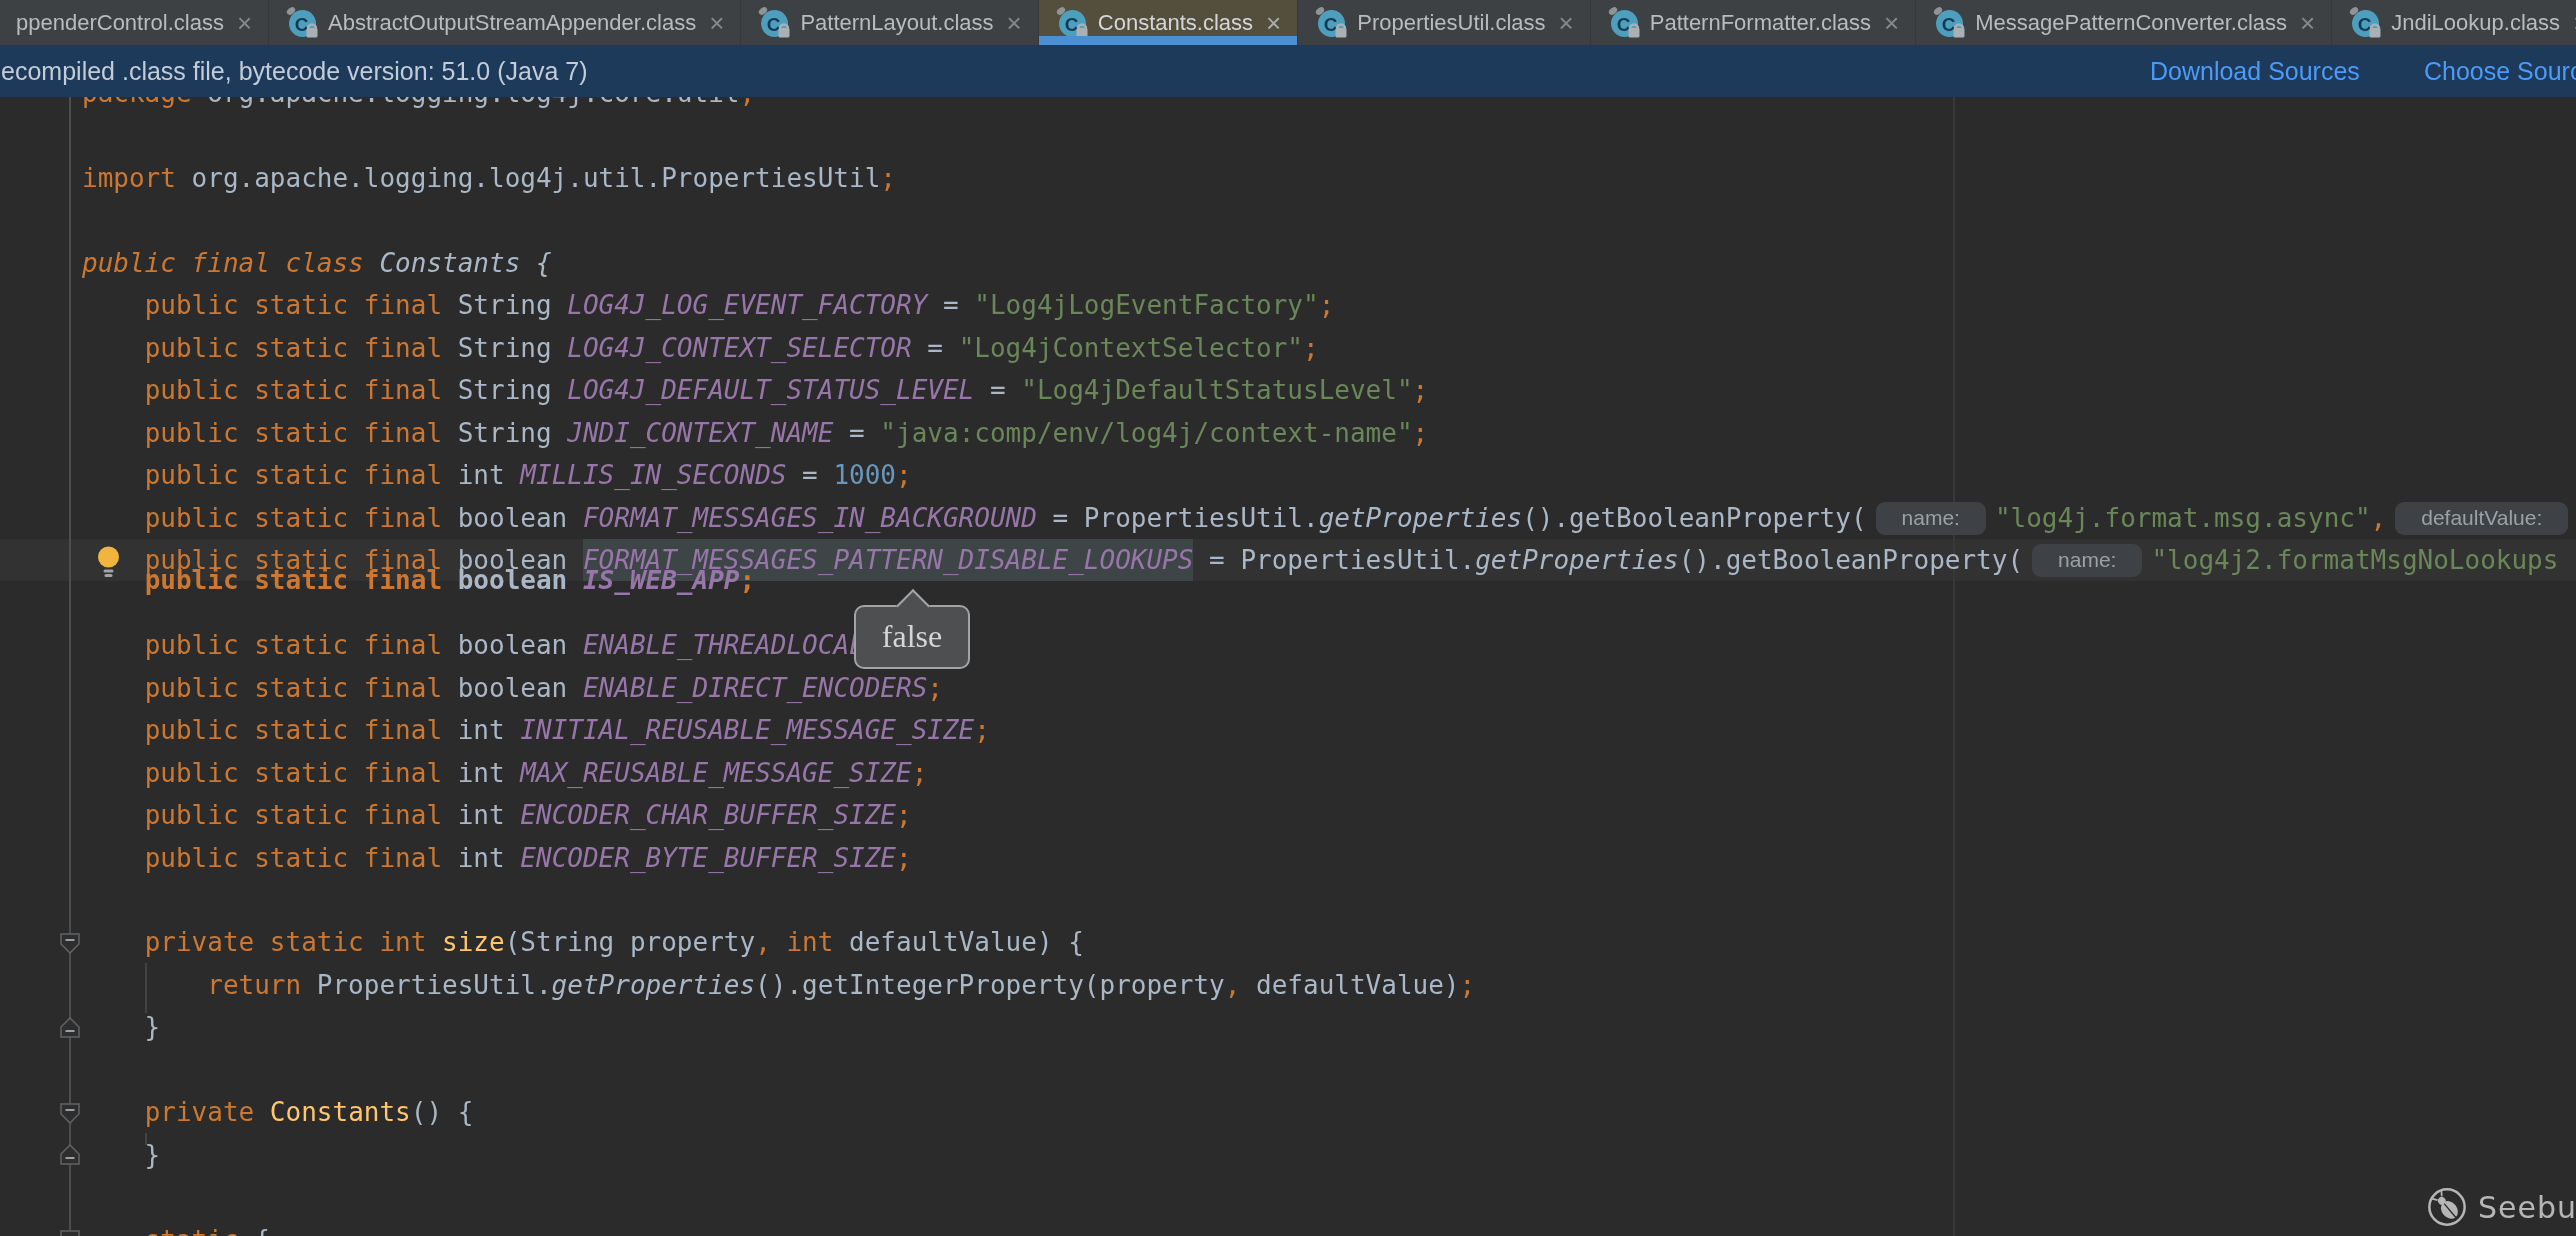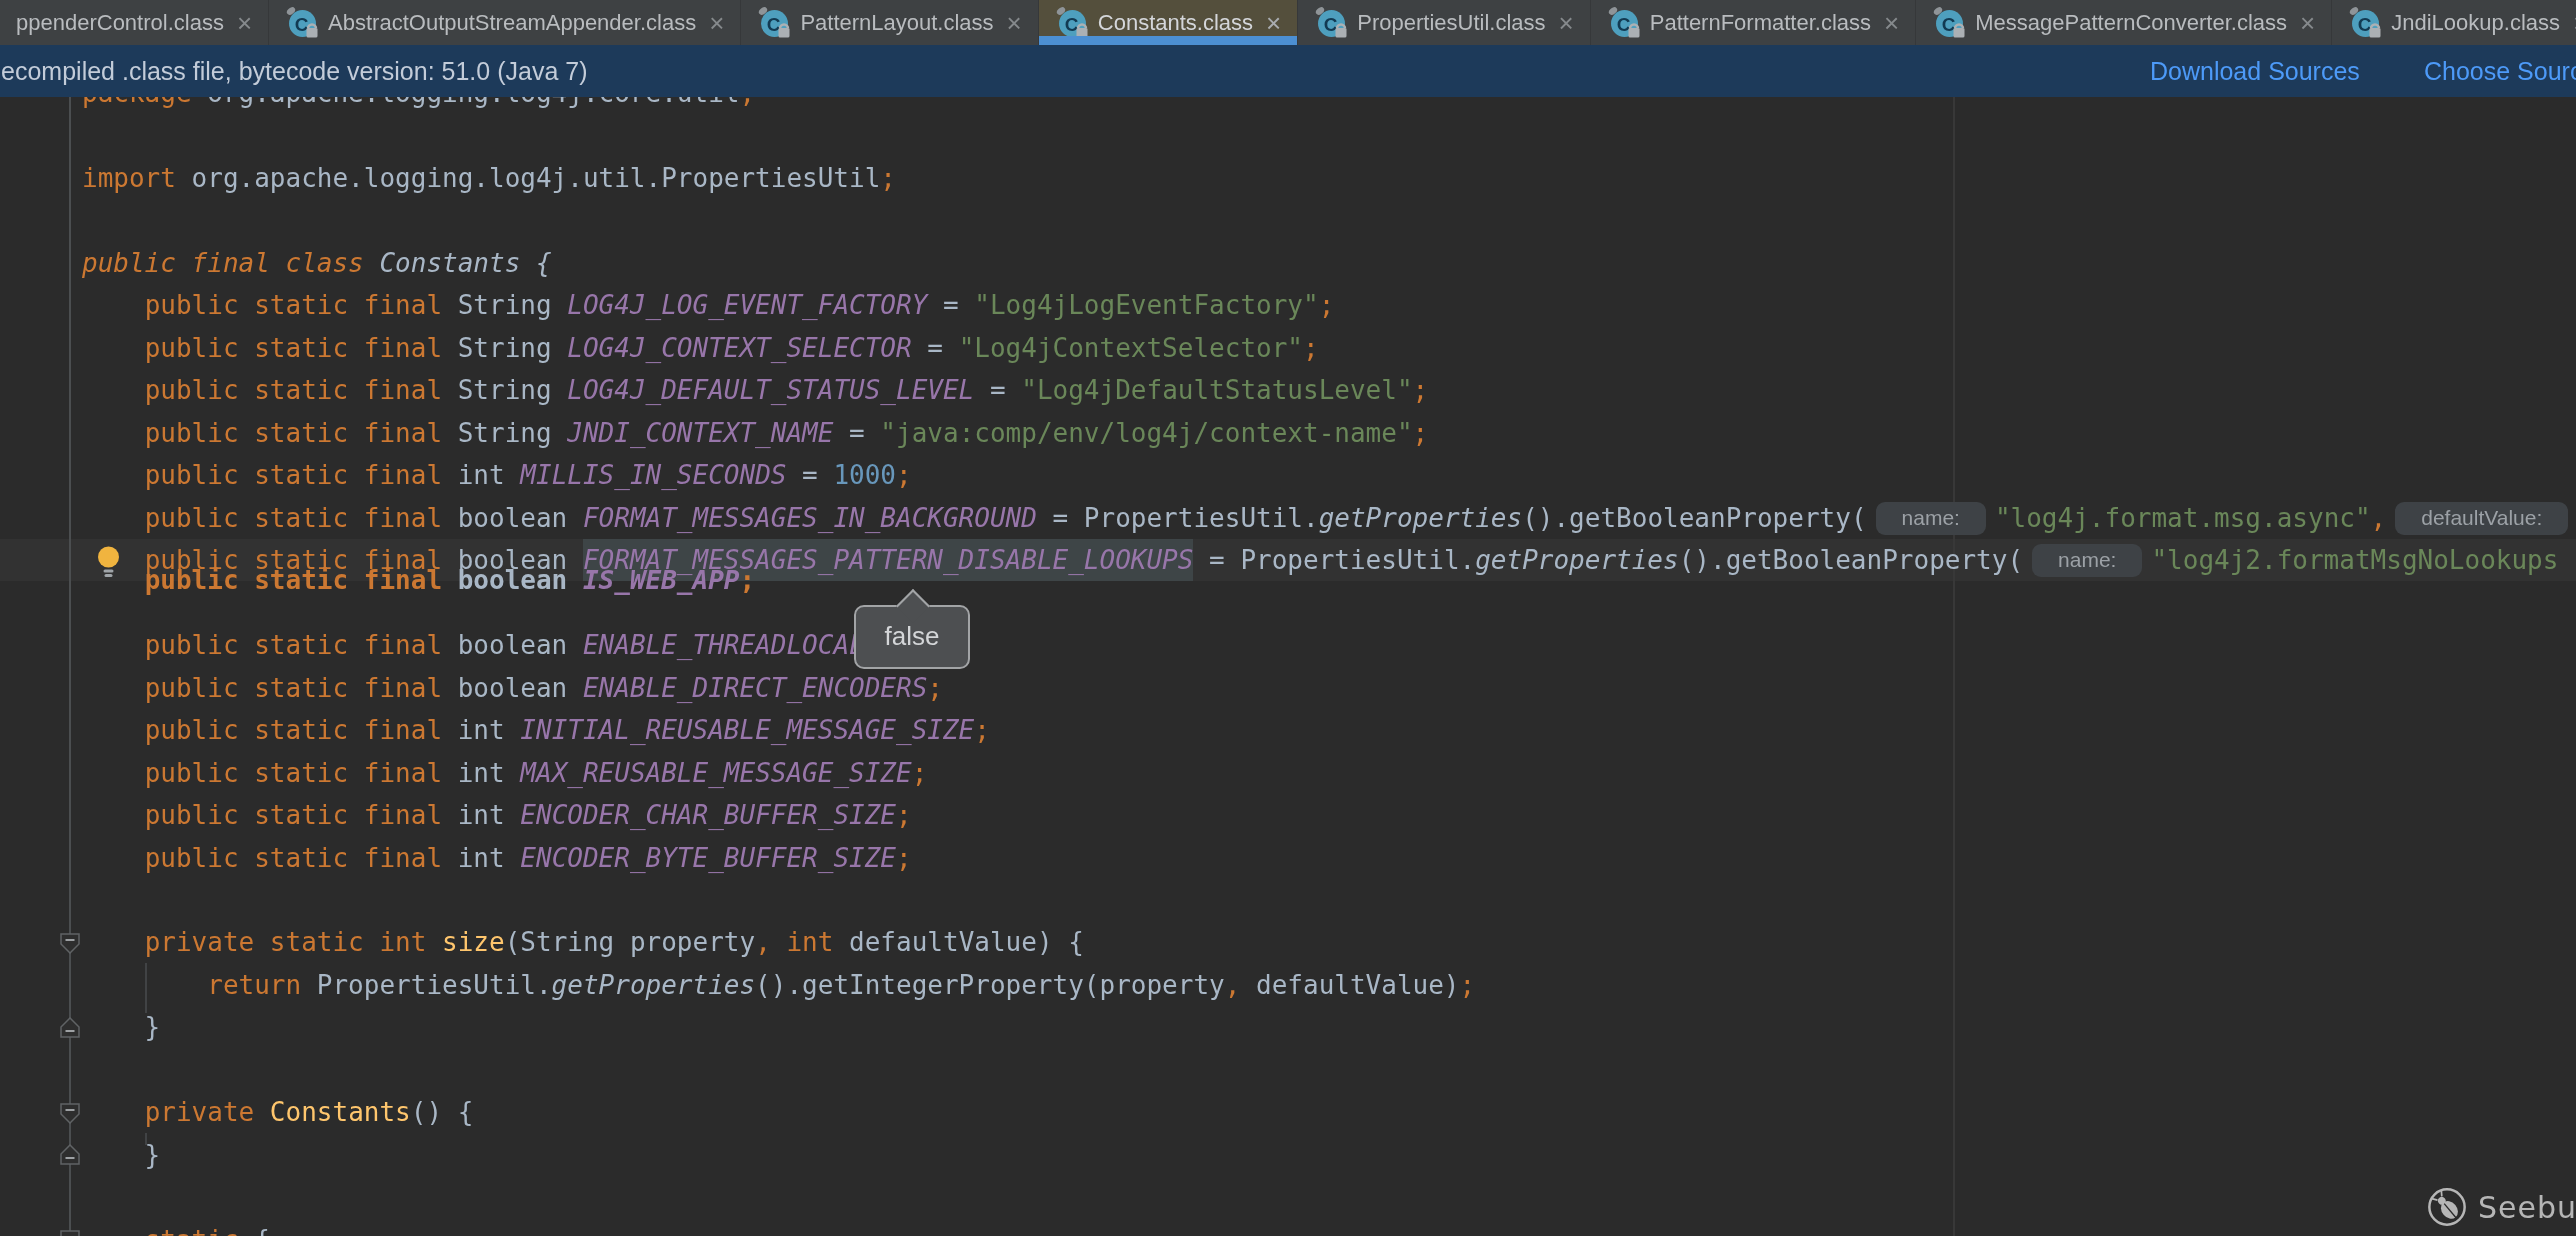--- a/index.html
+++ b/index.html
@@ -66,8 +66,8 @@
            border-top:2px solid var(--tooltip_border,#A2A4A6);
            border-left:2px solid var(--tooltip_border,#A2A4A6);}
   .tooltip .tip-text{position:absolute;left:0;top:0;width:112px;height:58px;line-height:58px;
-           text-align:center;font-size:26px;color:var(--tooltip_text,#D4D6D8);
-           font-family:Liberation Sans, sans-serif;}
+           text-align:center;font-size:32px;color:var(--tooltip_text,#D4D6D8);
+           font-family:Liberation Serif, serif;}
 
   
   .watermark{position:absolute;left:2426px;top:1089px;display:flex;align-items:center;gap:10px;

